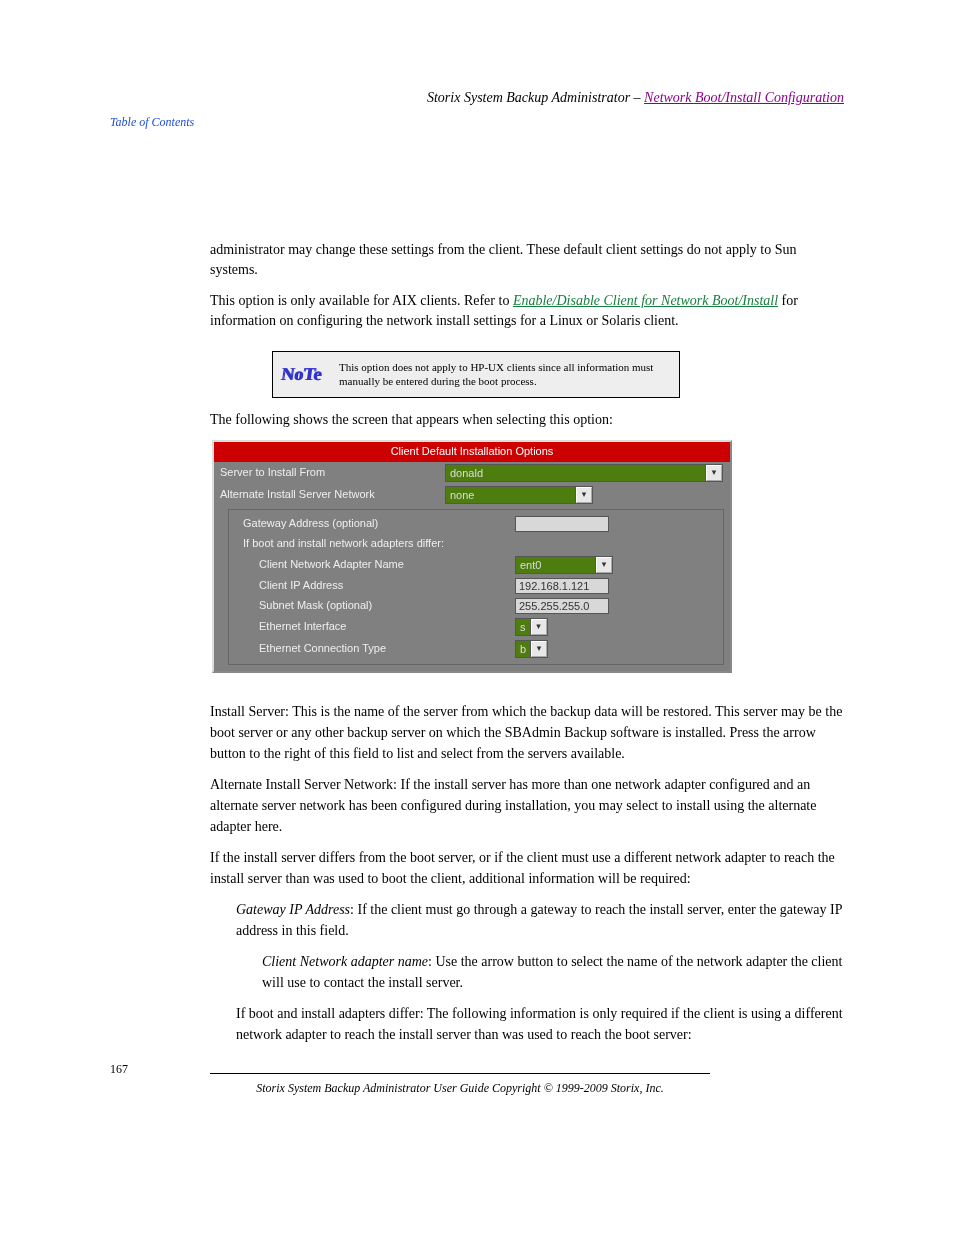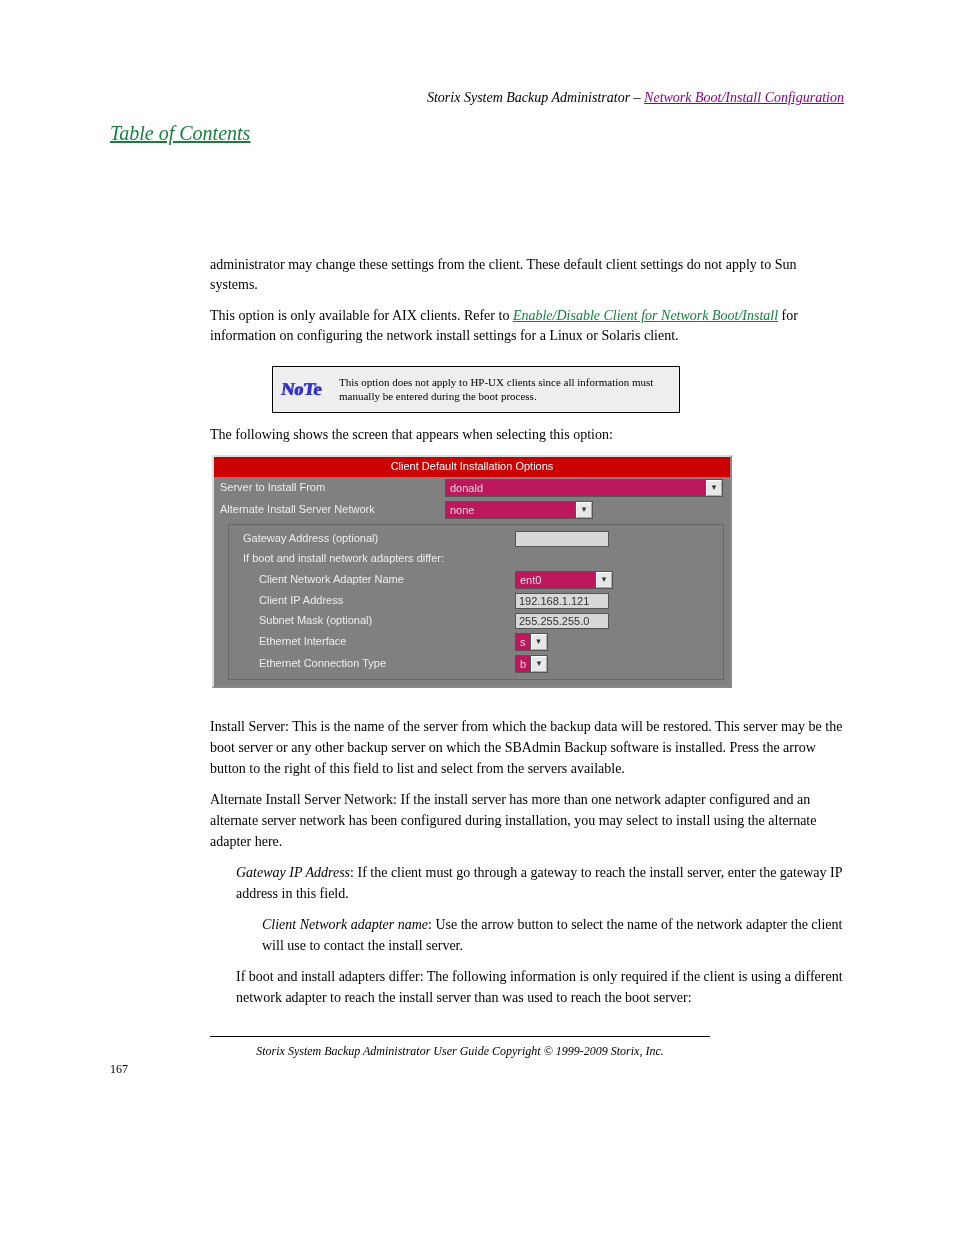--- a/index.html
+++ b/index.html
@@ -19,7 +19,7 @@
     text-align: right;
     font-style: italic;
     font-size: 14px;
-    margin-bottom: 16px;
+    margin-bottom: 8px;
   }
   .header-right .red-link {
     color: #8b008b;

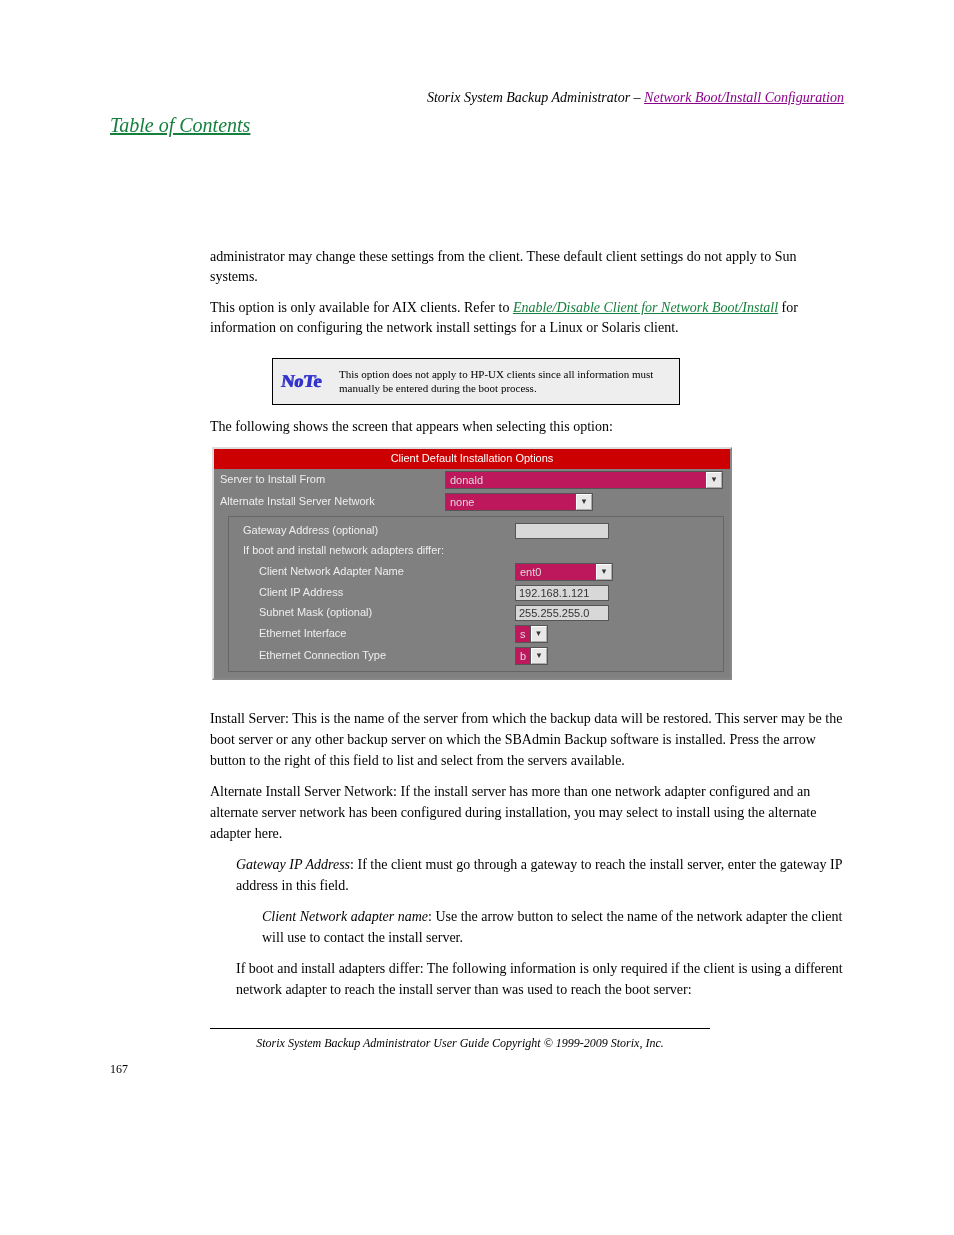--- a/index.html
+++ b/index.html
@@ -26,10 +26,9 @@
     text-decoration: underline;
   }
   .section-link {
-    color: #15803d;
-    text-decoration: underline;
-    font-style: italic;
-    font-size: 20px;
+    color: #1d4ed8;
+    font-style: italic;
+    font-size: 12px;
   }
   .body-text {
     margin: 110px 0 0 100px;

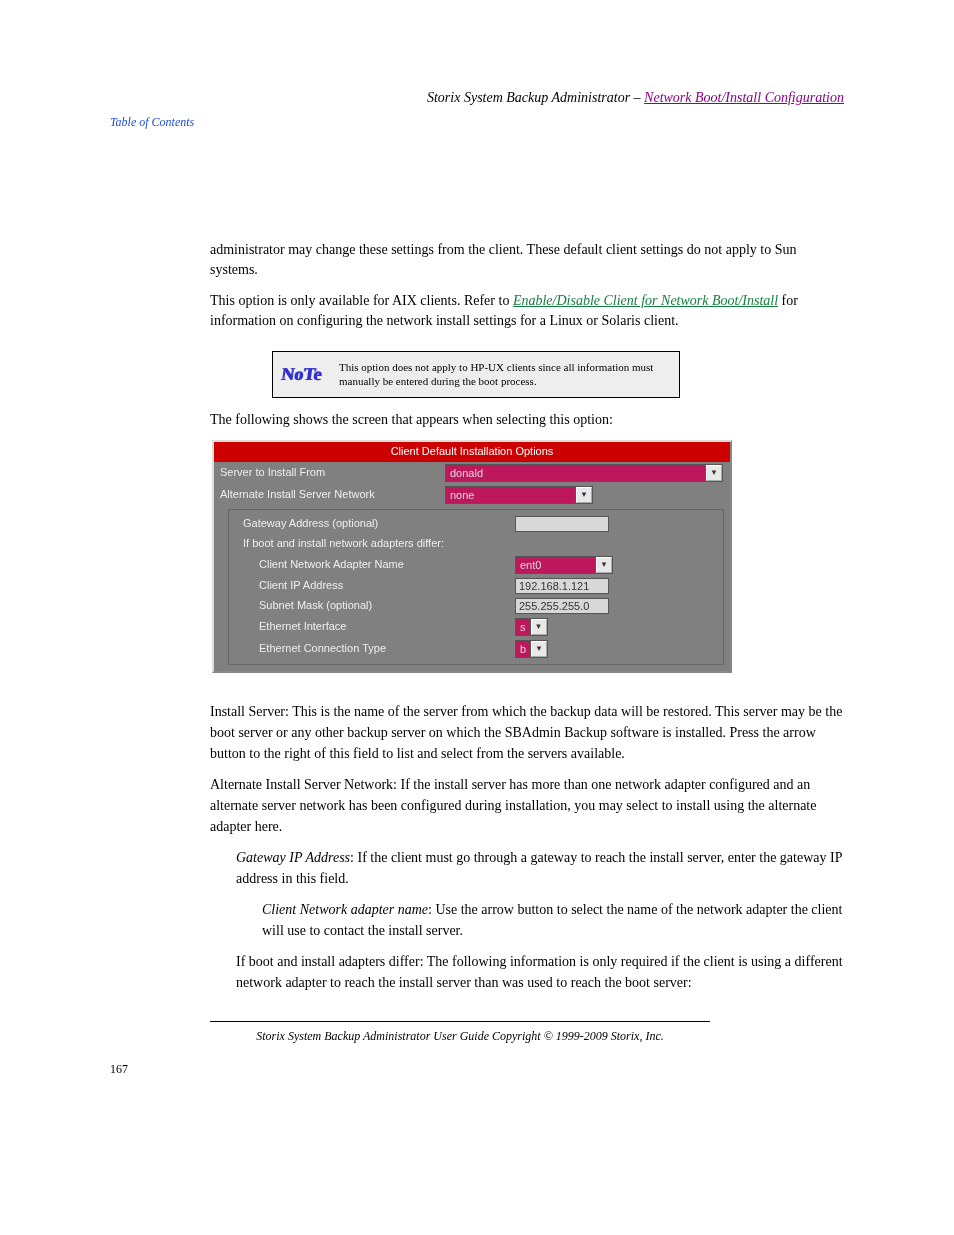--- a/index.html
+++ b/index.html
@@ -116,7 +116,7 @@
     height: 18px;
   }
   .ui-select .val {
-    background: #be185d;
+    background: #4d7c0f;
     color: #ddd;
     padding: 1px 4px;
     font-size: 11px;

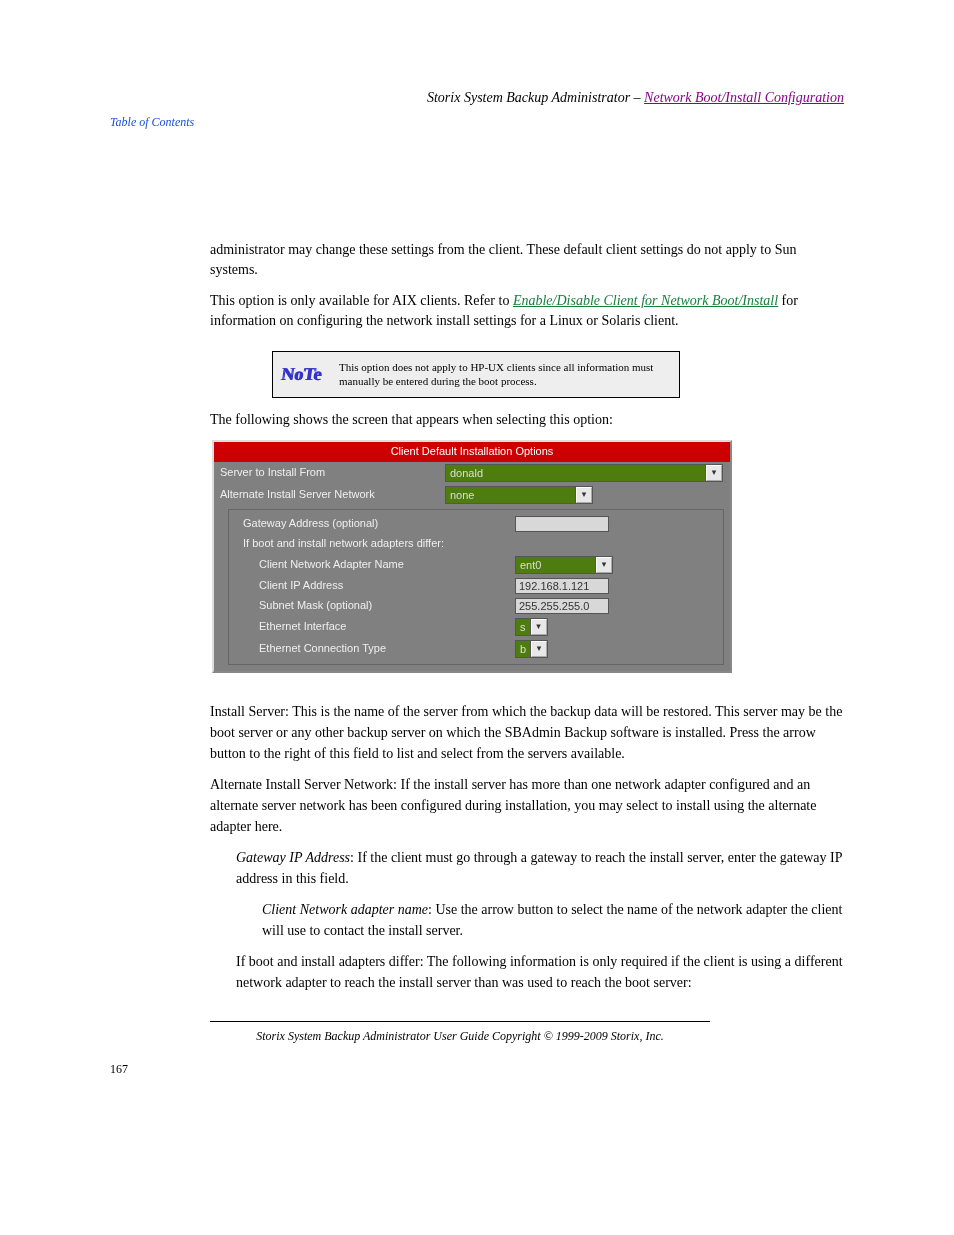--- a/index.html
+++ b/index.html
@@ -263,6 +263,7 @@
     <div class="below-shot">
       <p>Install Server: This is the name of the server from which the backup data will be restored. This server may be the boot server or any other backup server on which the SBAdmin Backup software is installed. Press the arrow button to the right of this field to list and select from the servers available.</p>
       <p>Alternate Install Server Network: If the install server has more than one network adapter configured and an alternate server network has been configured during installation, you may select to install using the alternate adapter here.</p>
+      <p>If the install server differs from the boot server, or if the client must use a different network adapter to reach the install server than was used to boot the client, additional information will be required:</p>
       <p style="margin-left:26px">
         <span class="term">Gateway IP Address</span><span>: If the client must go through a gateway to reach the install server, enter the gateway IP address in this field.</span>
       </p>

